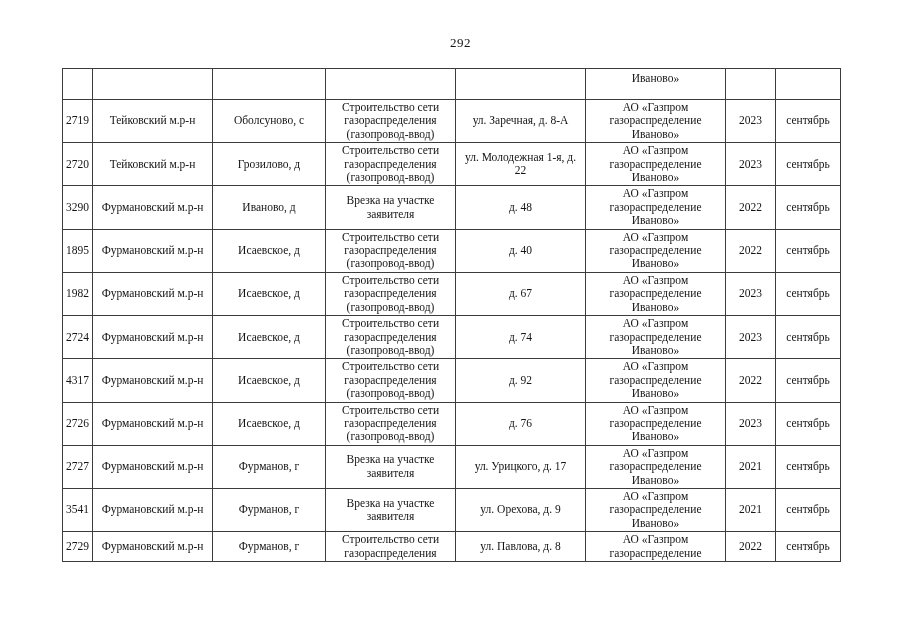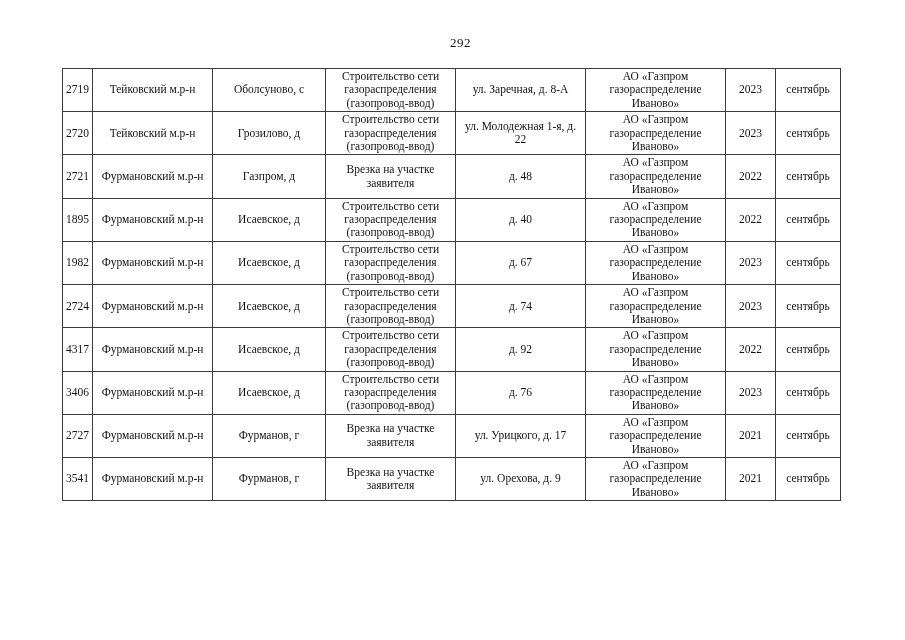--- a/index.html
+++ b/index.html
@@ -64,6 +64,16 @@
     <col style="width:65px">
   </colgroup>
   <tbody>
+      <tr class="r-head">
+        <td></td>
+        <td></td>
+        <td></td>
+        <td></td>
+        <td></td>
+        <td>Иваново»</td>
+        <td></td>
+        <td></td>
+      </tr>
       <tr class="r-body">
         <td>2719</td>
         <td>Тейковский м.р-н</td>

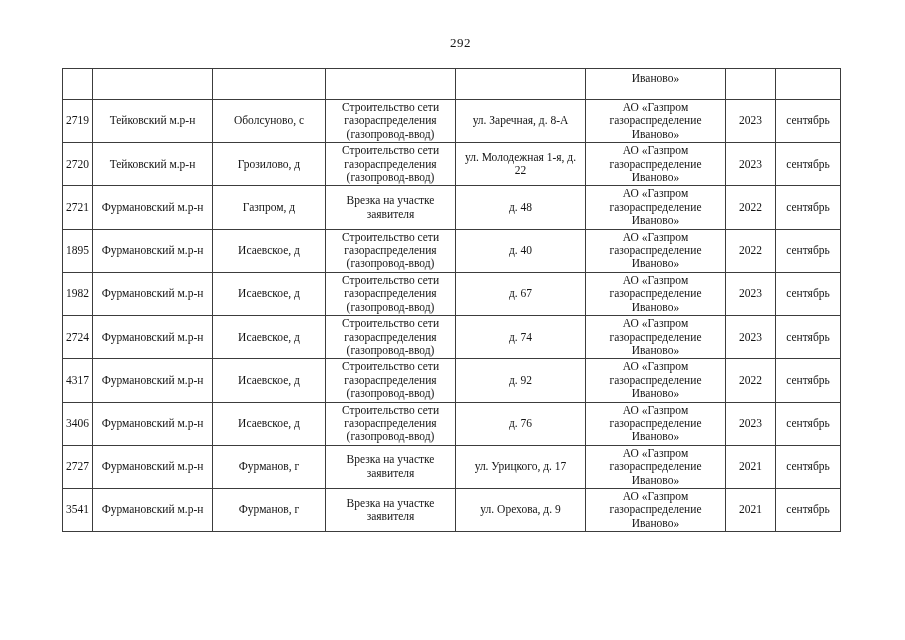--- a/index.html
+++ b/index.html
@@ -95,7 +95,7 @@
         <td>сентябрь</td>
       </tr>
       <tr class="r-body">
-        <td>2721</td>
+        <td>3290</td>
         <td>Фурмановский м.р-н</td>
         <td>Газпром, д</td>
         <td>Врезка на участке заявителя</td>

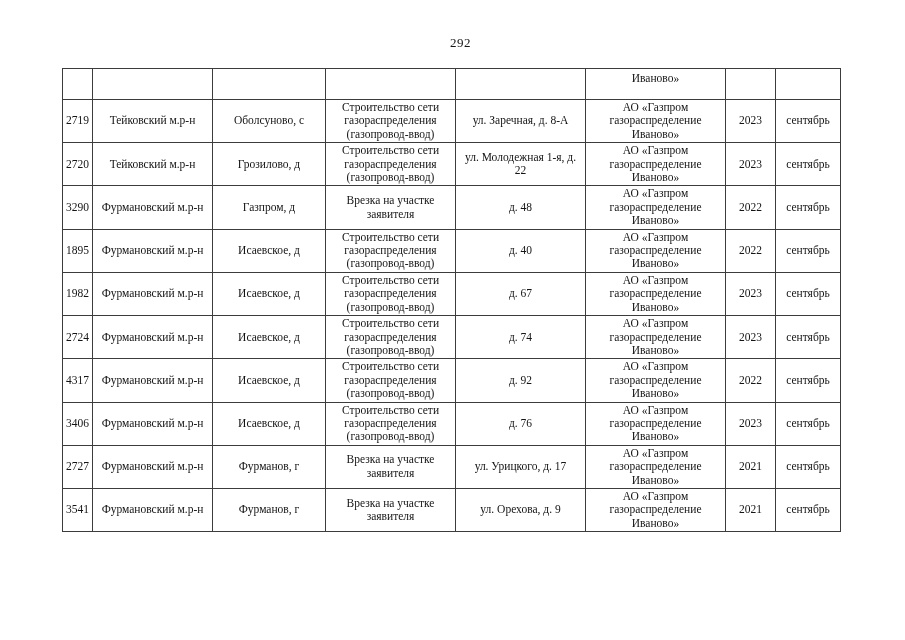--- a/index.html
+++ b/index.html
@@ -97,7 +97,7 @@
       <tr class="r-body">
         <td>3290</td>
         <td>Фурмановский м.р-н</td>
-        <td>Газпром, д</td>
+        <td>Иваново, д</td>
         <td>Врезка на участке заявителя</td>
         <td>д. 48</td>
         <td>АО «Газпром газораспределение Иваново»</td>

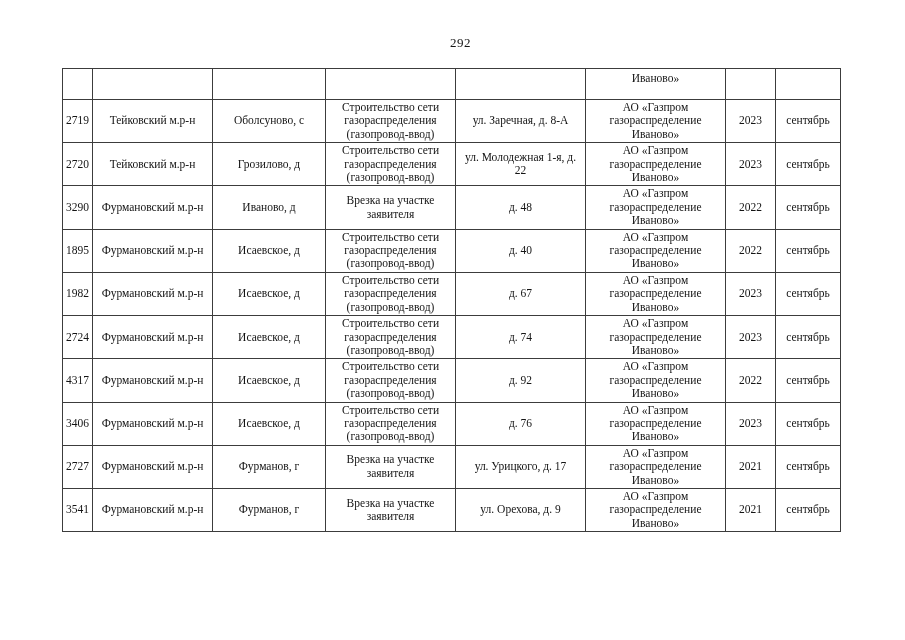--- a/index.html
+++ b/index.html
@@ -145,7 +145,7 @@
         <td>сентябрь</td>
       </tr>
       <tr class="r-body">
-        <td>3406</td>
+        <td>2726</td>
         <td>Фурмановский м.р-н</td>
         <td>Исаевское, д</td>
         <td>Строительство сети газораспределения (газопровод-ввод)</td>

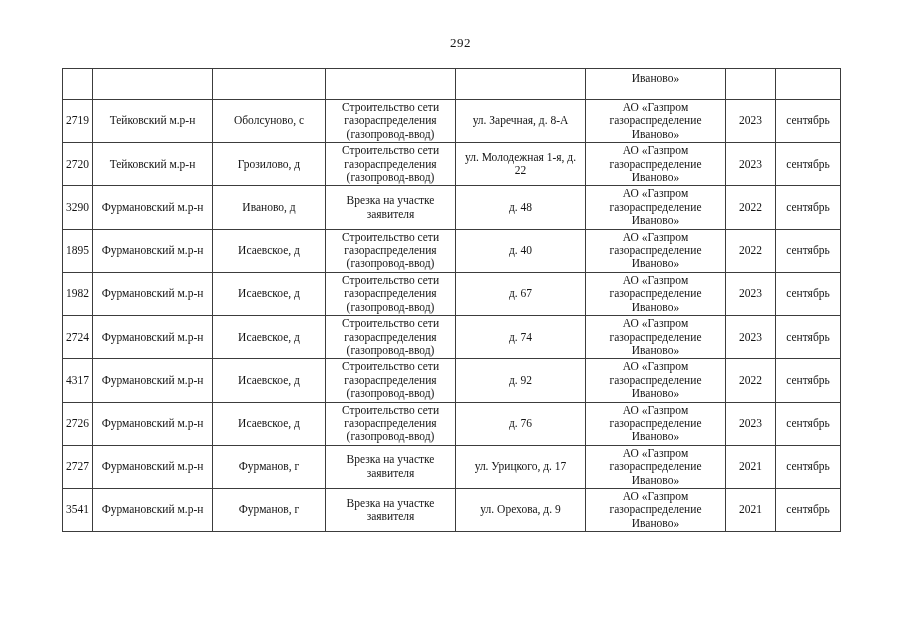--- a/index.html
+++ b/index.html
@@ -174,6 +174,16 @@
         <td>2021</td>
         <td>сентябрь</td>
       </tr>
+      <tr class="r-tail">
+        <td>2729</td>
+        <td>Фурмановский м.р-н</td>
+        <td>Фурманов, г</td>
+        <td>Строительство сети газораспределения</td>
+        <td>ул. Павлова, д. 8</td>
+        <td>АО «Газпром газораспределение</td>
+        <td>2022</td>
+        <td>сентябрь</td>
+      </tr>
     </tbody>
 </table>
 

